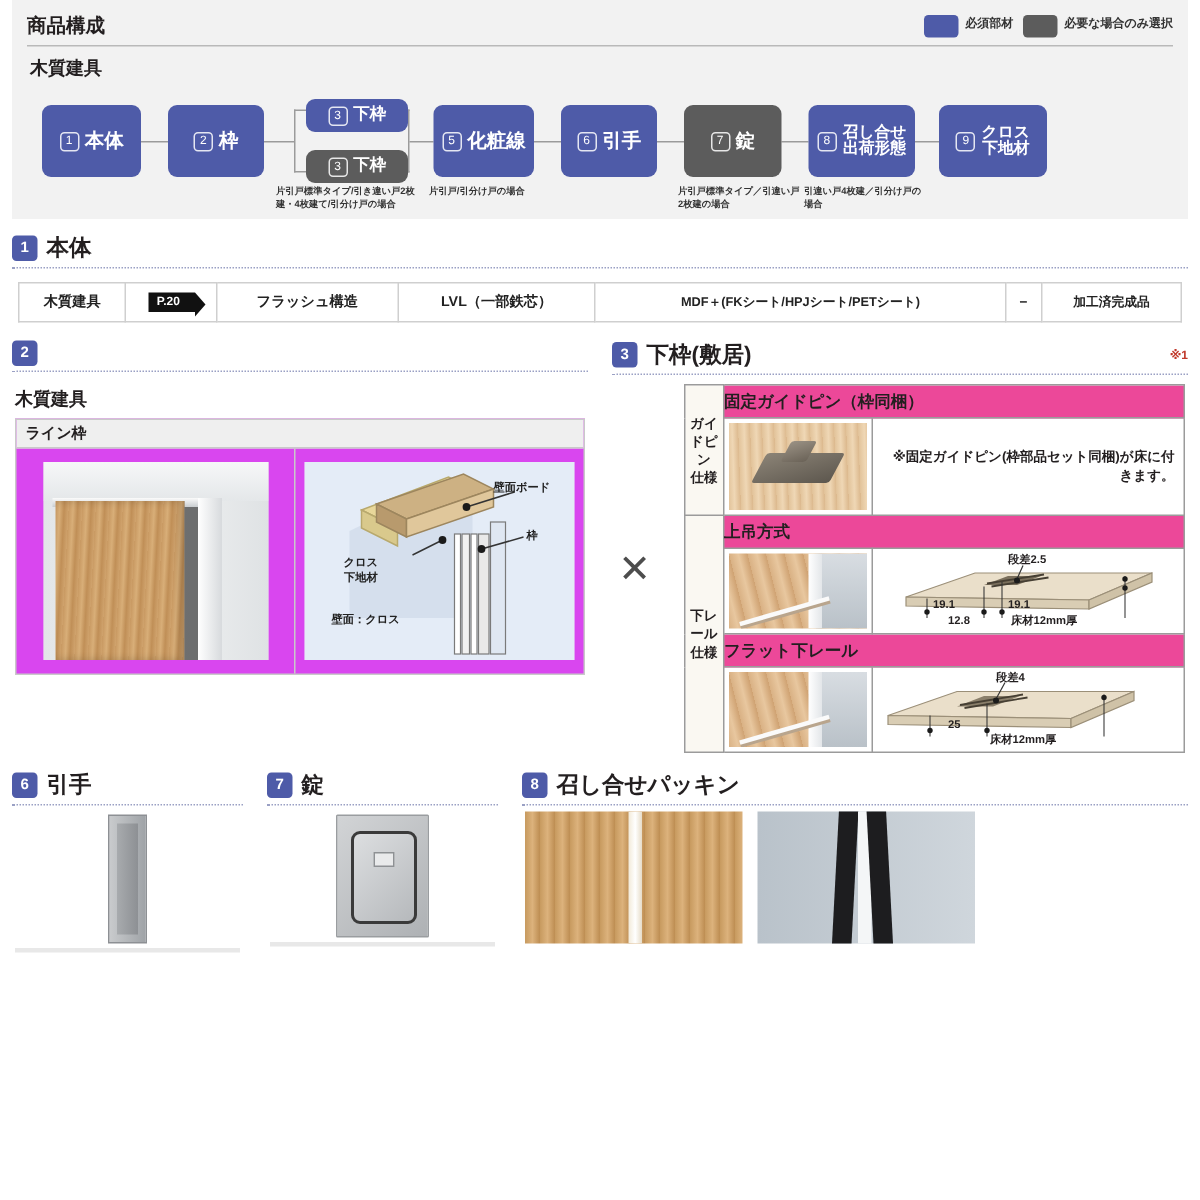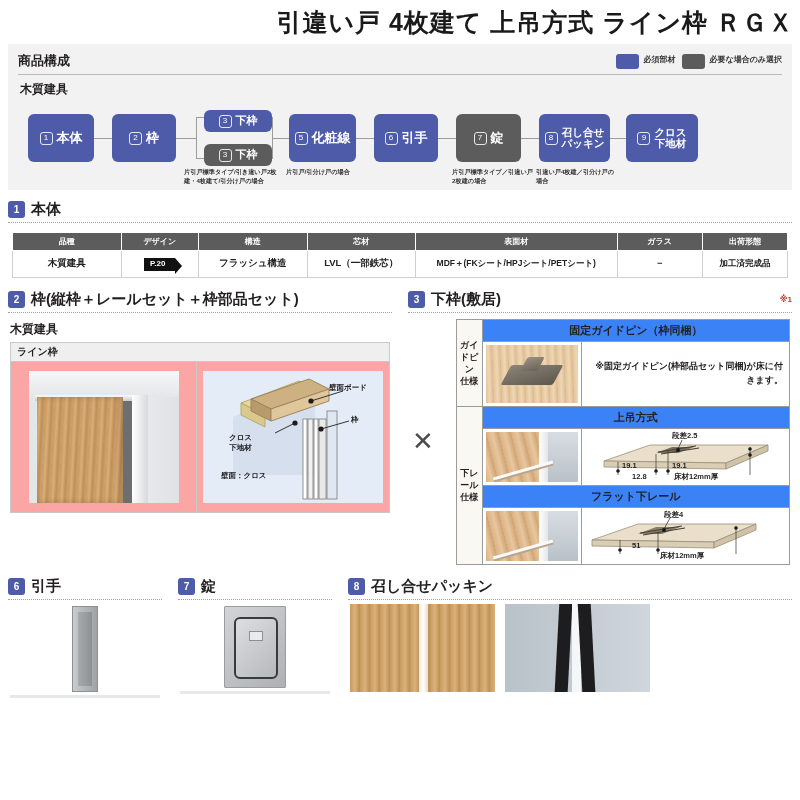--- a/index.html
+++ b/index.html
@@ -185,9 +185,6 @@
 
 <div class="page">
 
-  <div class="title-bar">
-    <div class="title">引違い戸 4枚建て 上吊方式 ライン枠 ＲＧＸ</div>
-  </div>
 
   <div class="comp-panel">
     <div class="comp-head">

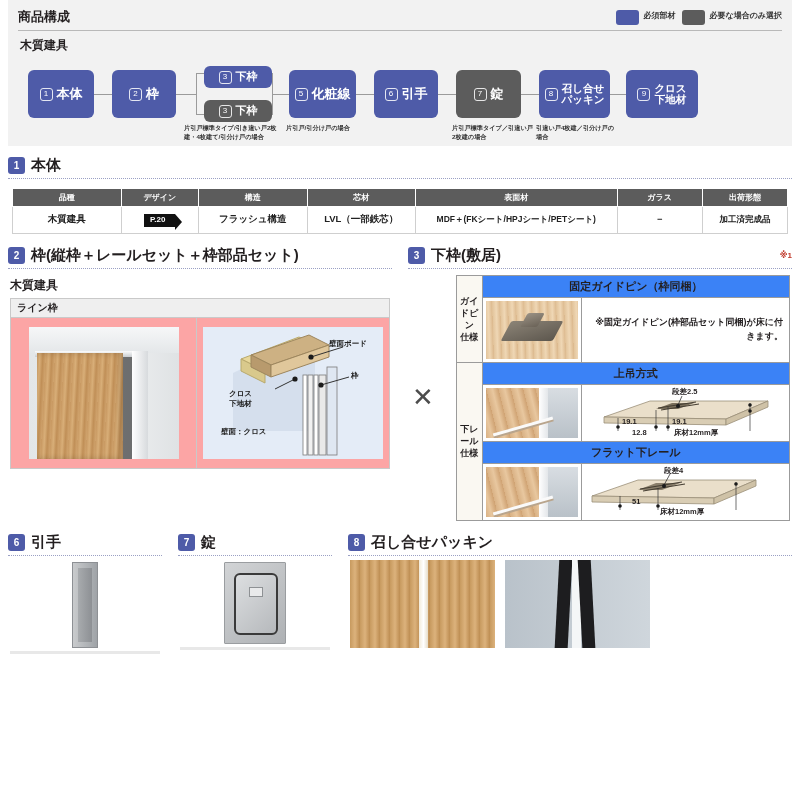--- a/index.html
+++ b/index.html
@@ -258,7 +258,7 @@
         <span class="num">8</span>
         <span class="lbl two">
           <span>召し合せ</span><br>
-          <span>パッキン</span>
+          <span>出荷形態</span>
         </span>
       </div>
       <div class="subnote" style="left:518px; top:66px; width:82px;">引違い戸4枚建／引分け戸の場合</div>

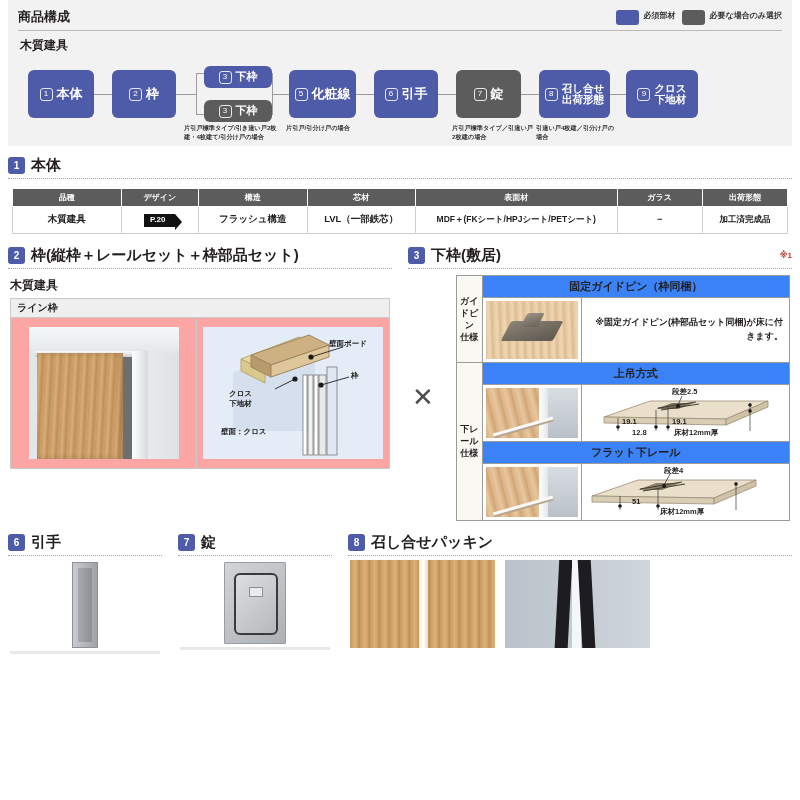--- a/index.html
+++ b/index.html
@@ -283,15 +283,6 @@
     <div class="spec-wrap">
       <table class="spec">
         <tbody>
-            <tr>
-          <th style="width:14%">品種</th>
-          <th style="width:10%">デザイン</th>
-          <th style="width:14%">構造</th>
-          <th style="width:14%">芯材</th>
-          <th style="width:26%">表面材</th>
-          <th style="width:11%">ガラス</th>
-          <th style="width:11%">出荷形態</th>
-        </tr>
         <tr>
           <td>木質建具</td>
           <td>

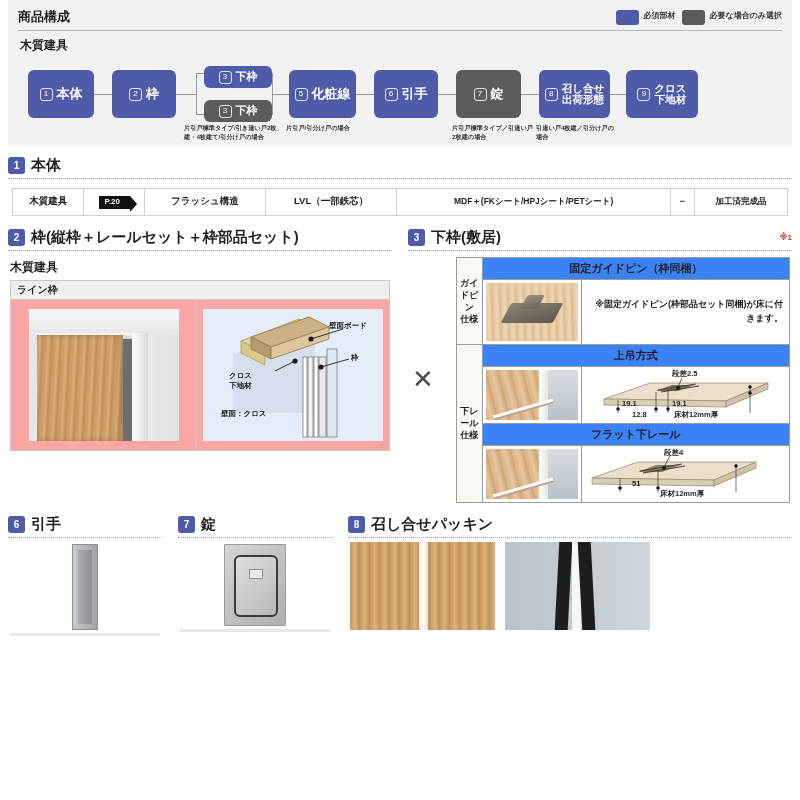--- a/index.html
+++ b/index.html
@@ -303,7 +303,6 @@
     <div class="col-l">
       <div class="sec-head">
         <span class="sec-badge">2</span>
-        <span class="sec-title">枠(縦枠＋レールセット＋枠部品セット)</span>
       </div>
       <div class="dotline"></div>
     </div>

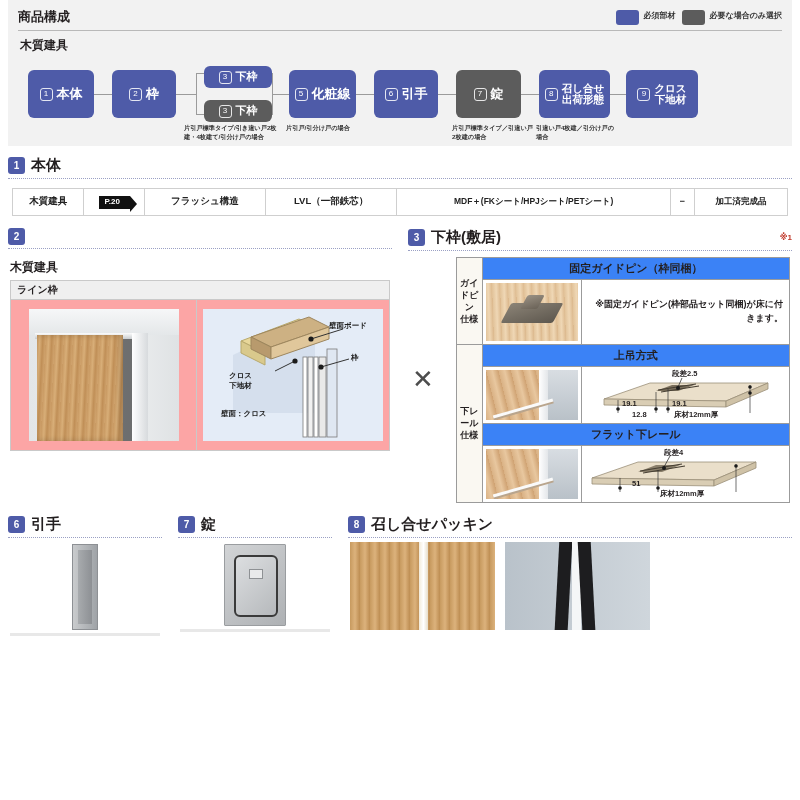--- a/index.html
+++ b/index.html
@@ -124,7 +124,7 @@
   table.guide td, table.guide th { border:1px solid #9b9b9b; }
   table.guide .rowlbl { width:46px; background:#faf8f2; font-size:9px; font-weight:700;
       text-align:center; line-height:1.35; }
-  table.guide .hdr { background:#3b82f6; font-size:11px; font-weight:700; text-align:center; padding:3px 0; }
+  table.guide .hdr { background:#ec4899; font-size:11px; font-weight:700; text-align:left; padding:3px 0; }
   table.guide .imgcell { width:100px; padding:3px; text-align:center; vertical-align:middle; }
   table.guide .txtcell { font-size:9px; font-weight:700; line-height:1.5; padding:4px 6px; text-align:right; }
 

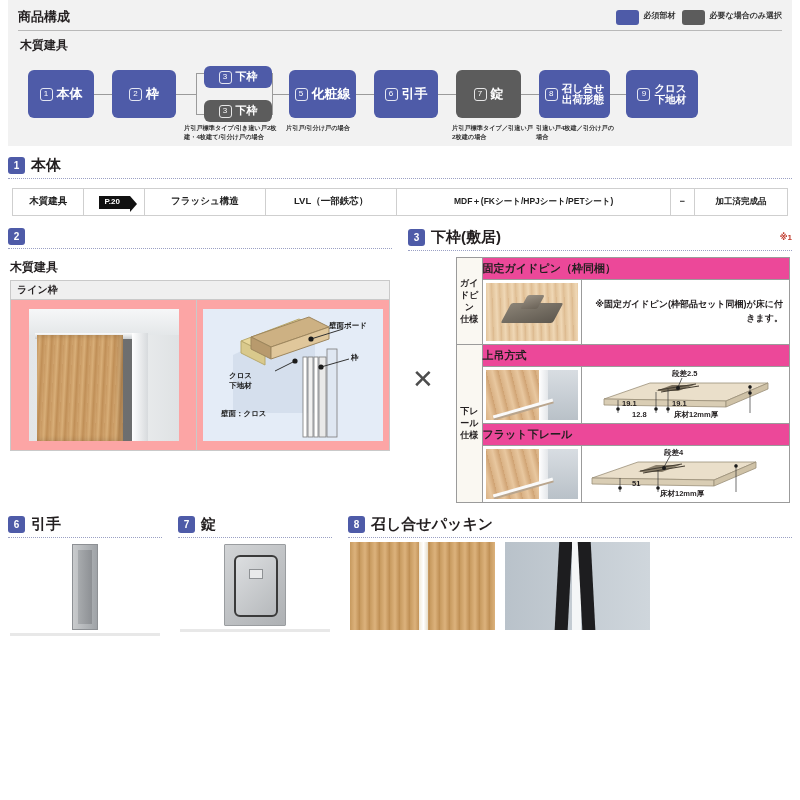--- a/index.html
+++ b/index.html
@@ -85,7 +85,7 @@
 
   .kizai { font-size:12px; font-weight:700; margin:2px 0 4px 10px; }
 
-  .linebox { margin:0 10px 4px 10px; border:1px solid #c9c9c9; background:#fca5a5; }
+  .linebox { margin:0 10px 4px 10px; border:1px solid #c9c9c9; background:#d946ef; }
   .linebox-head { background:#efefef; border-bottom:1px solid #c9c9c9; font-size:10px;
                   font-weight:700; padding:2px 6px; }
   .linebox-body { display:flex; height:150px; }

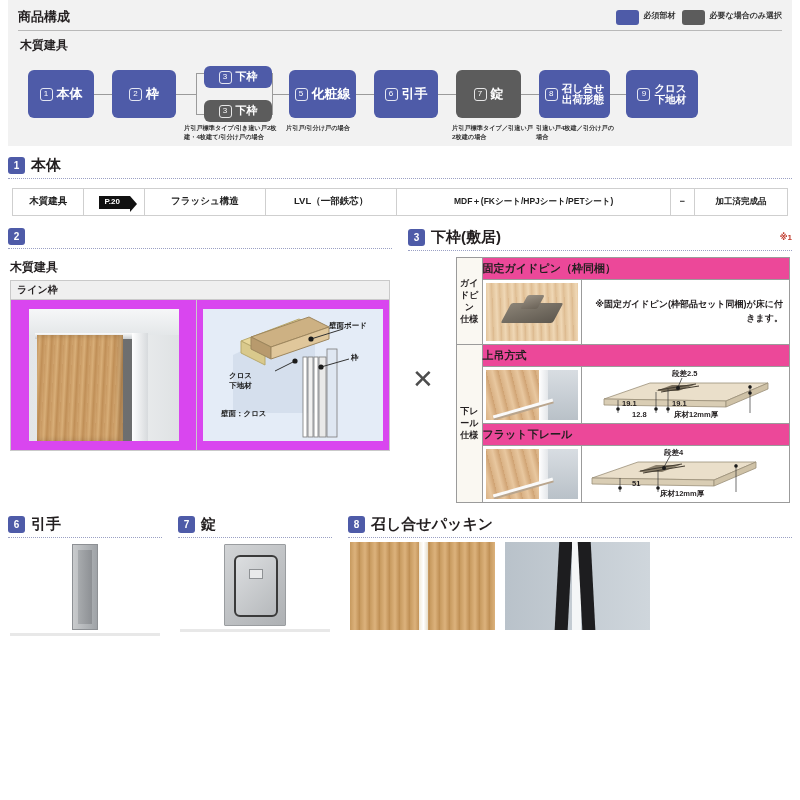--- a/index.html
+++ b/index.html
@@ -465,7 +465,7 @@
                 <circle cx="150" cy="18" r="1.8" fill="#1b1b1b"></circle>
               </svg>
               <span class="t" style="left:78px; top:0px;">段差4</span>
-              <span class="t" style="left:46px; top:31px;">51</span>
+              <span class="t" style="left:46px; top:31px;">25</span>
               <span class="t" style="left:74px; top:41px;">床材12mm厚</span>
             </div>
           </td>

